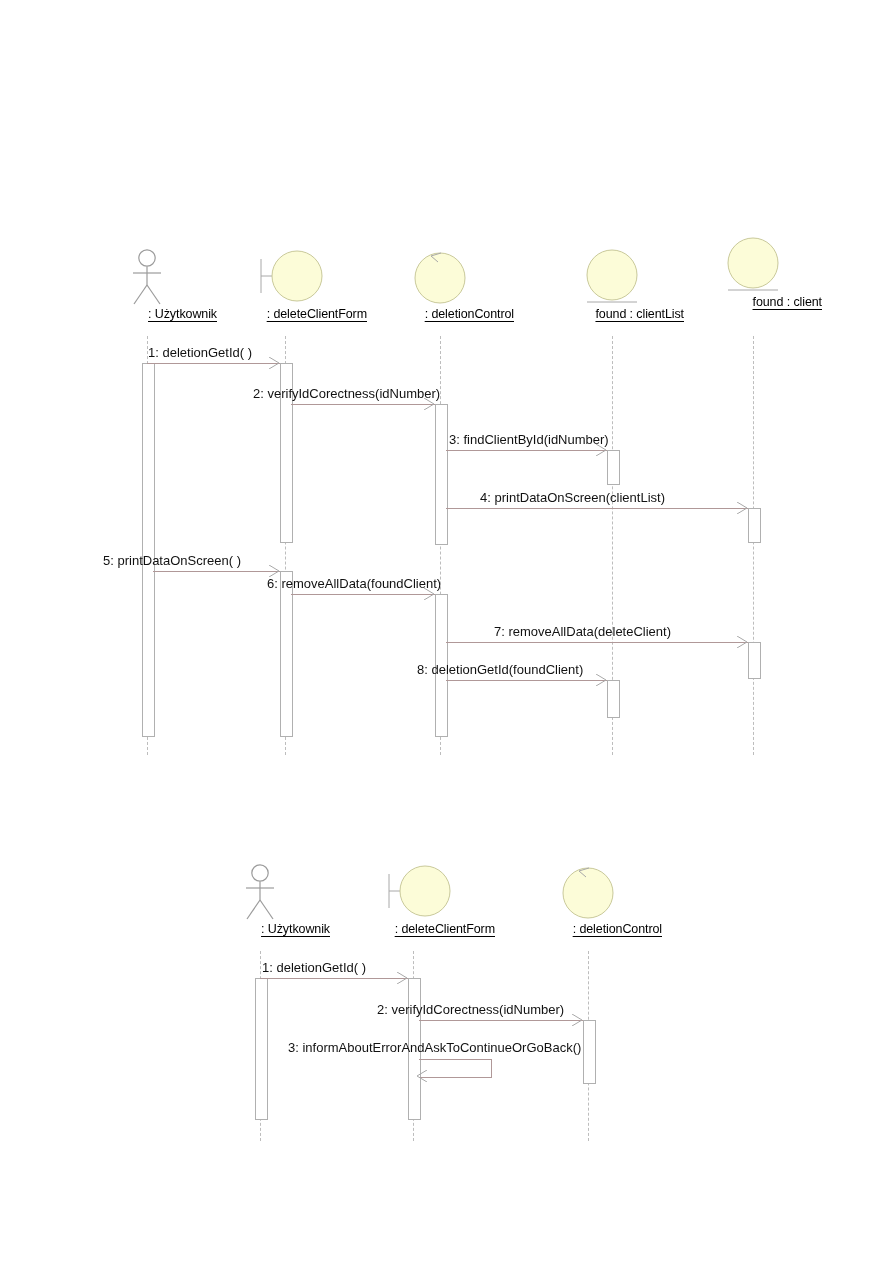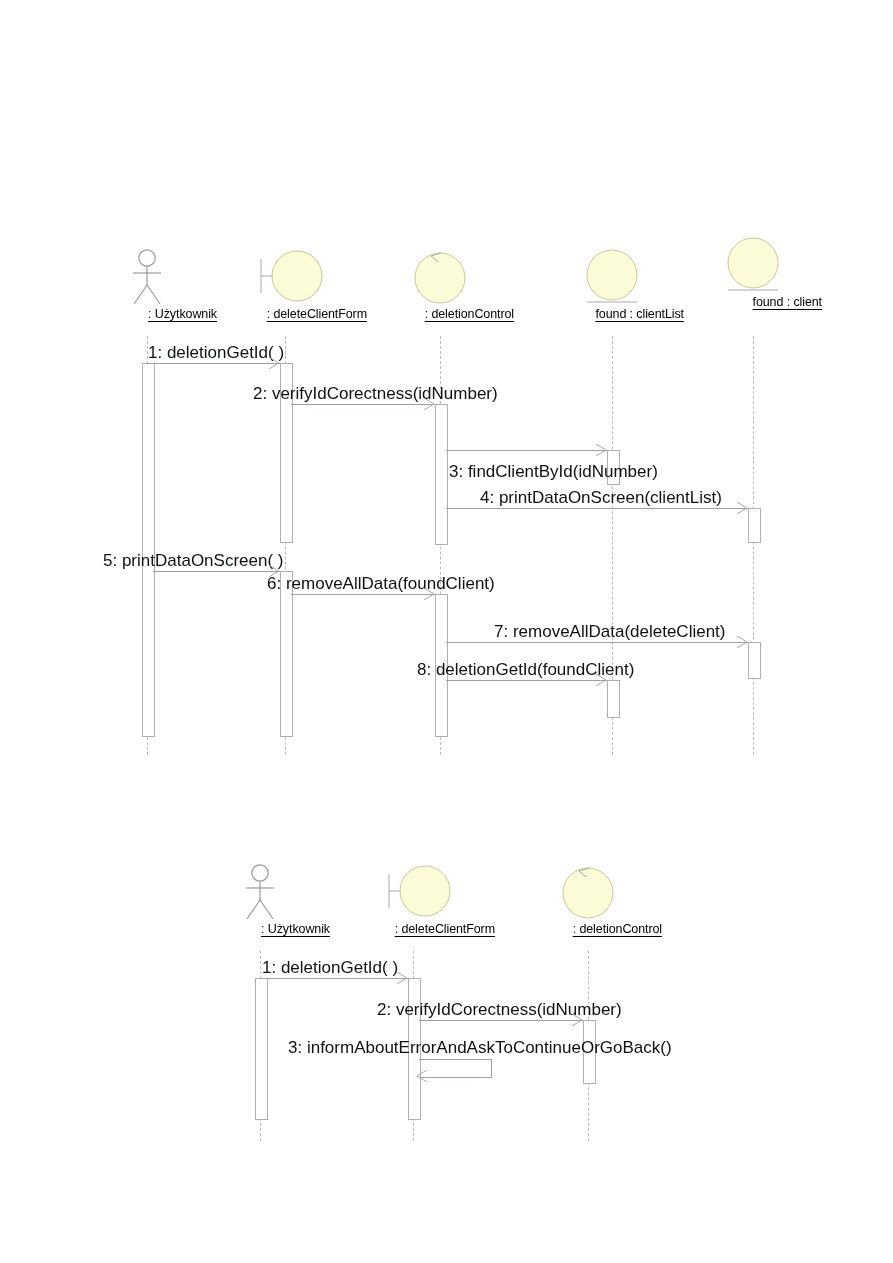--- a/index.html
+++ b/index.html
@@ -103,7 +103,7 @@
   }
   .msg-label {
     position: absolute;
-    font-size: 17px;
+    font-size: 13px;
     line-height: 15px;
     white-space: nowrap;
     color: #111111;

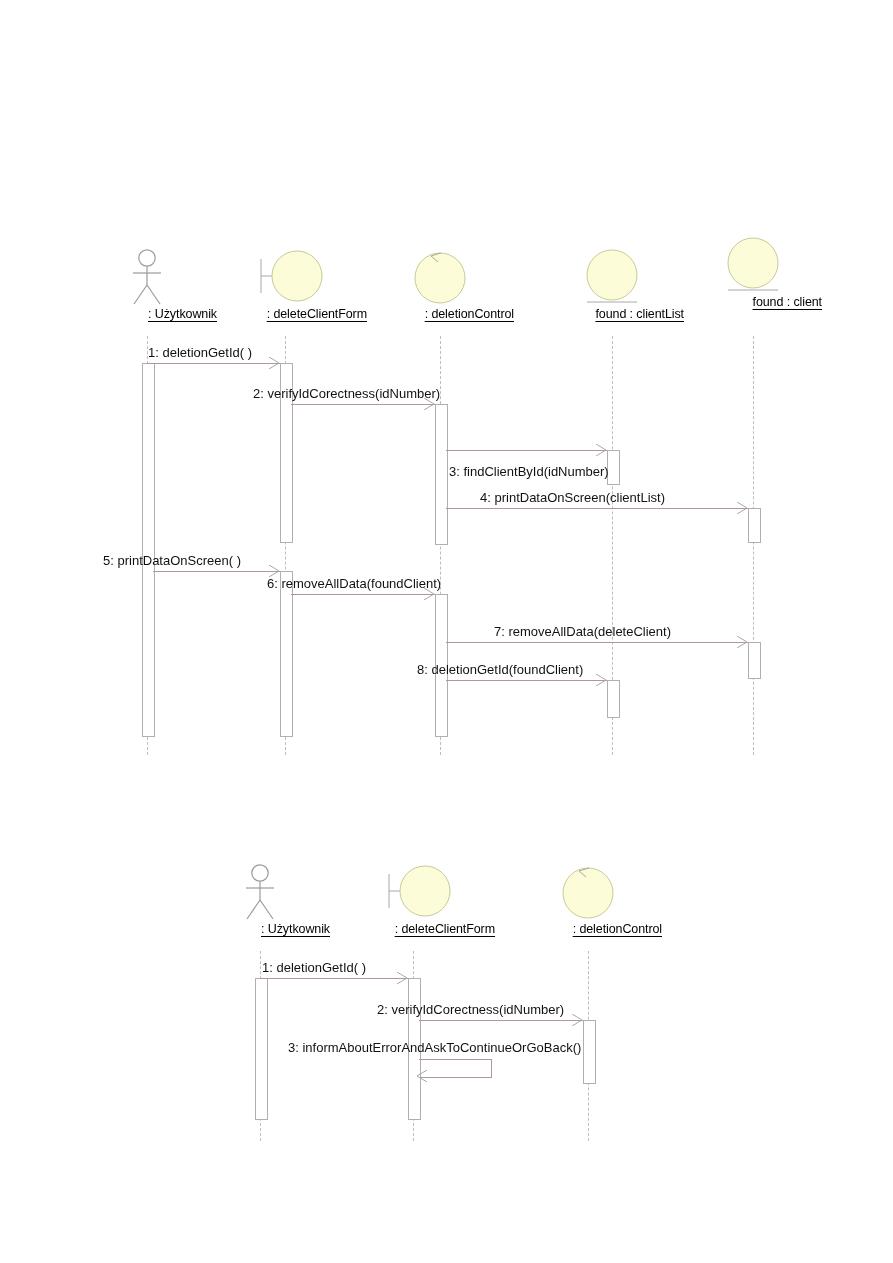--- a/index.html
+++ b/index.html
@@ -204,7 +204,7 @@
       <path d="M 1 0 L 11 6 L 1 12" class="thin"></path>
     </svg>
 
-    <div class="msg-label" style="left:449px; top:432px;margin-top:32px;">3: findClientById(idNumber)</div>
+    <div class="msg-label" style="left:449px; top:432px;">3: findClientById(idNumber)</div>
     <div class="msg-line" style="left:446px; top:450px; width:161px;"></div>
     <svg class="arrow-head" style="left:595px; top:444px;" viewBox="0 0 12 12">
       <path d="M 1 0 L 11 6 L 1 12" class="thin"></path>

